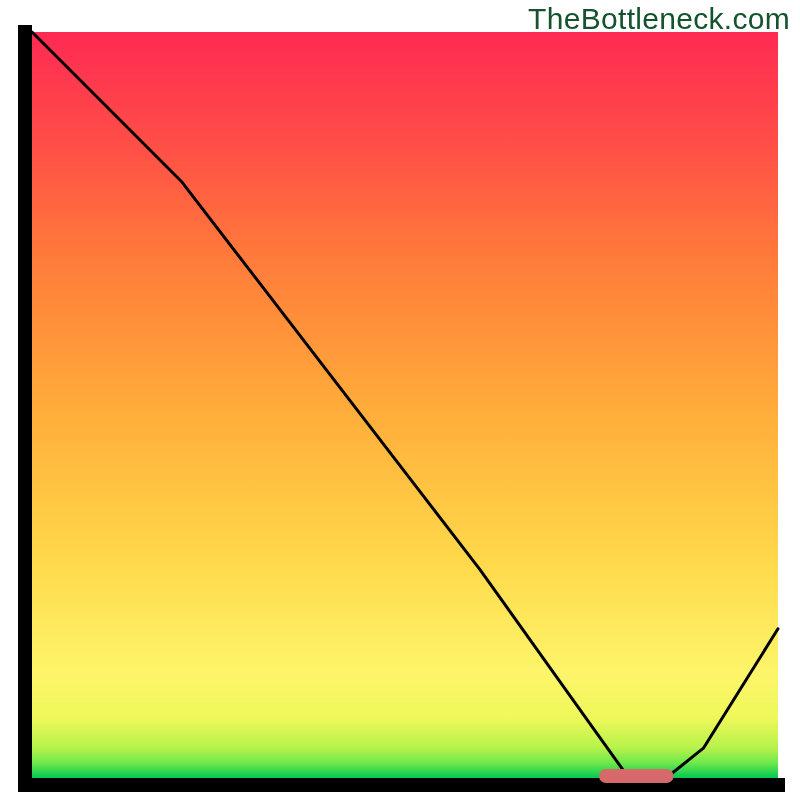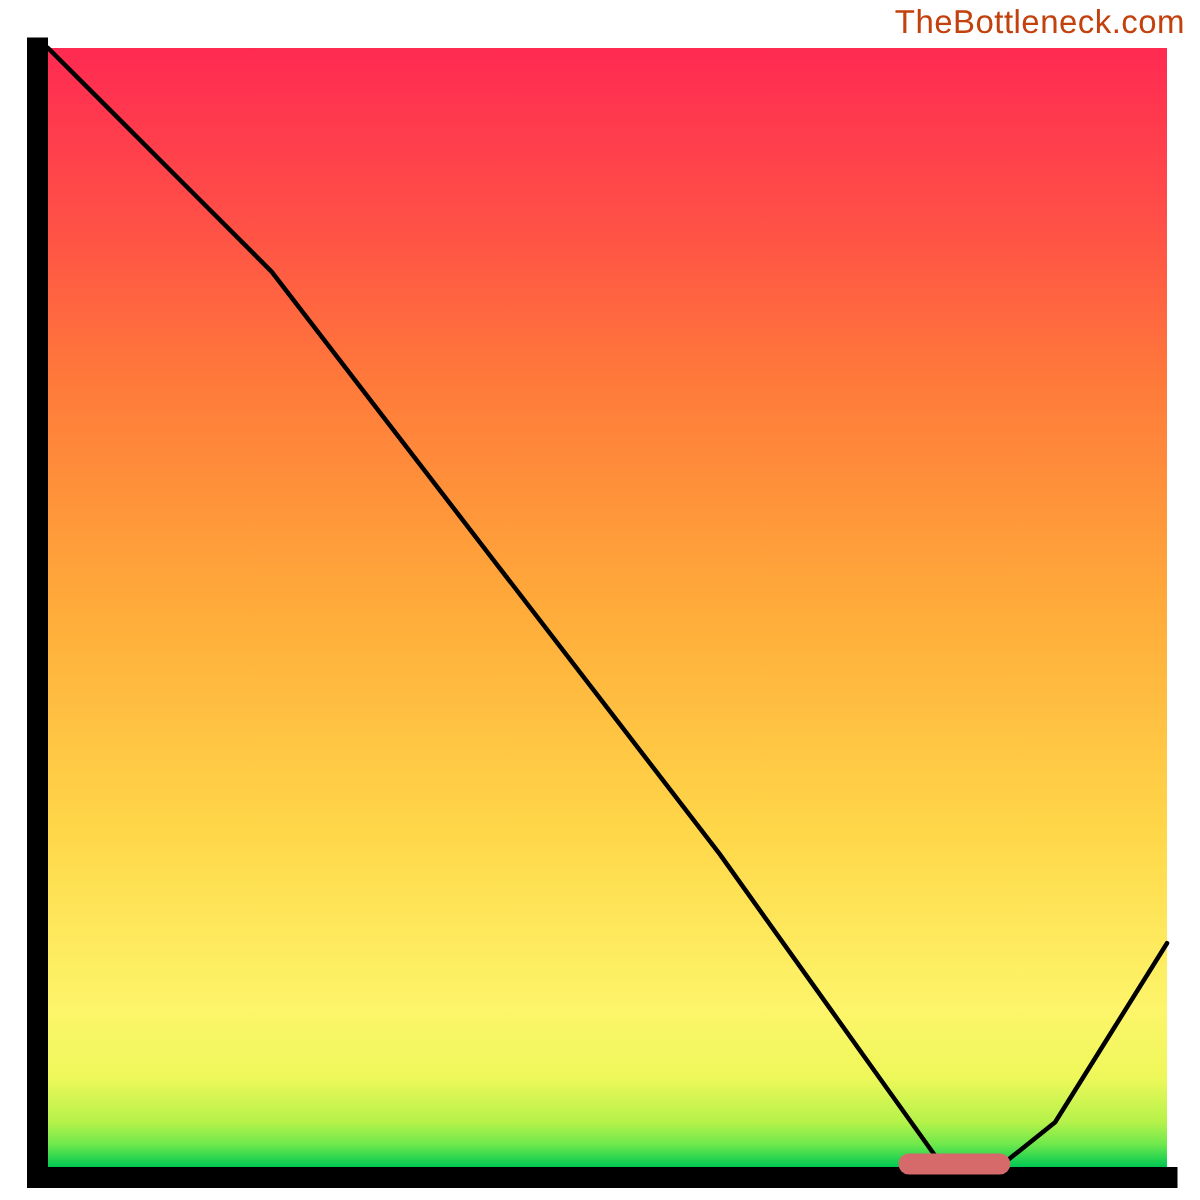--- a/index.html
+++ b/index.html
@@ -19,9 +19,9 @@
     position: absolute;
     top: 2px;
     right: 10px;
-    font-size: 22px;
+    font-size: 30px;
     font-weight: 500;
-    color: #c2410c;
+    color: #14532d;
     letter-spacing: 0.3px;
     z-index: 5;
     pointer-events: none;

